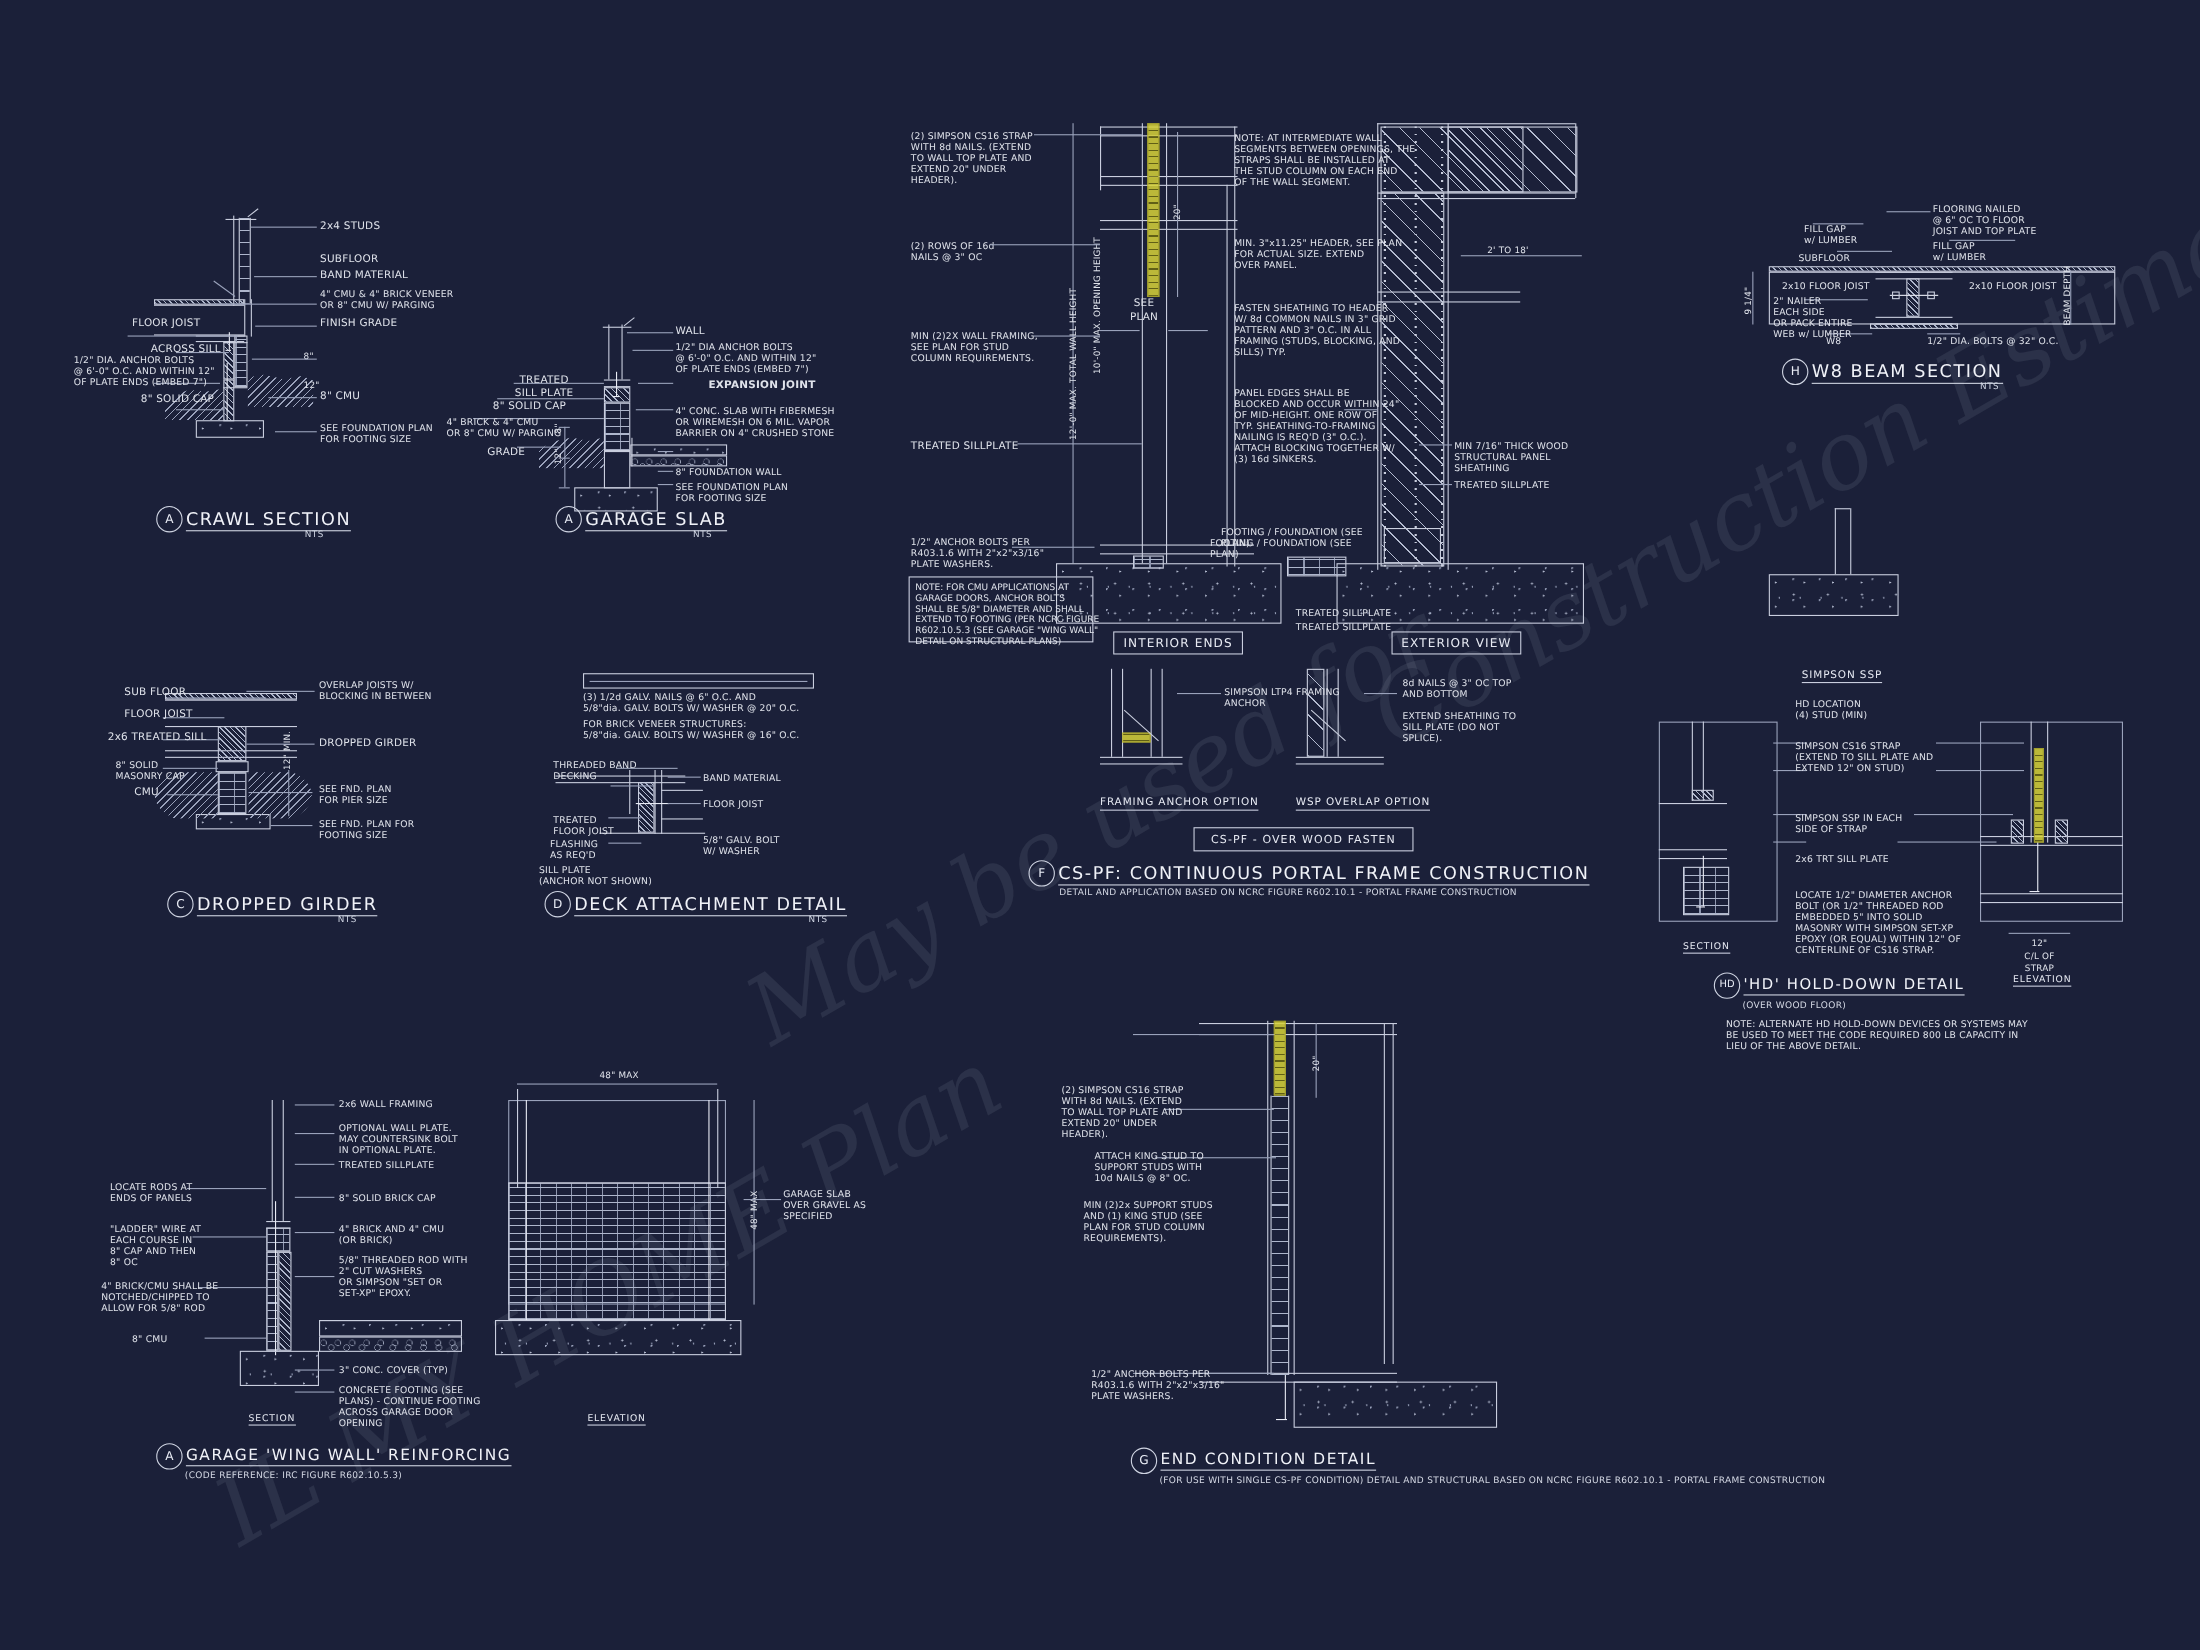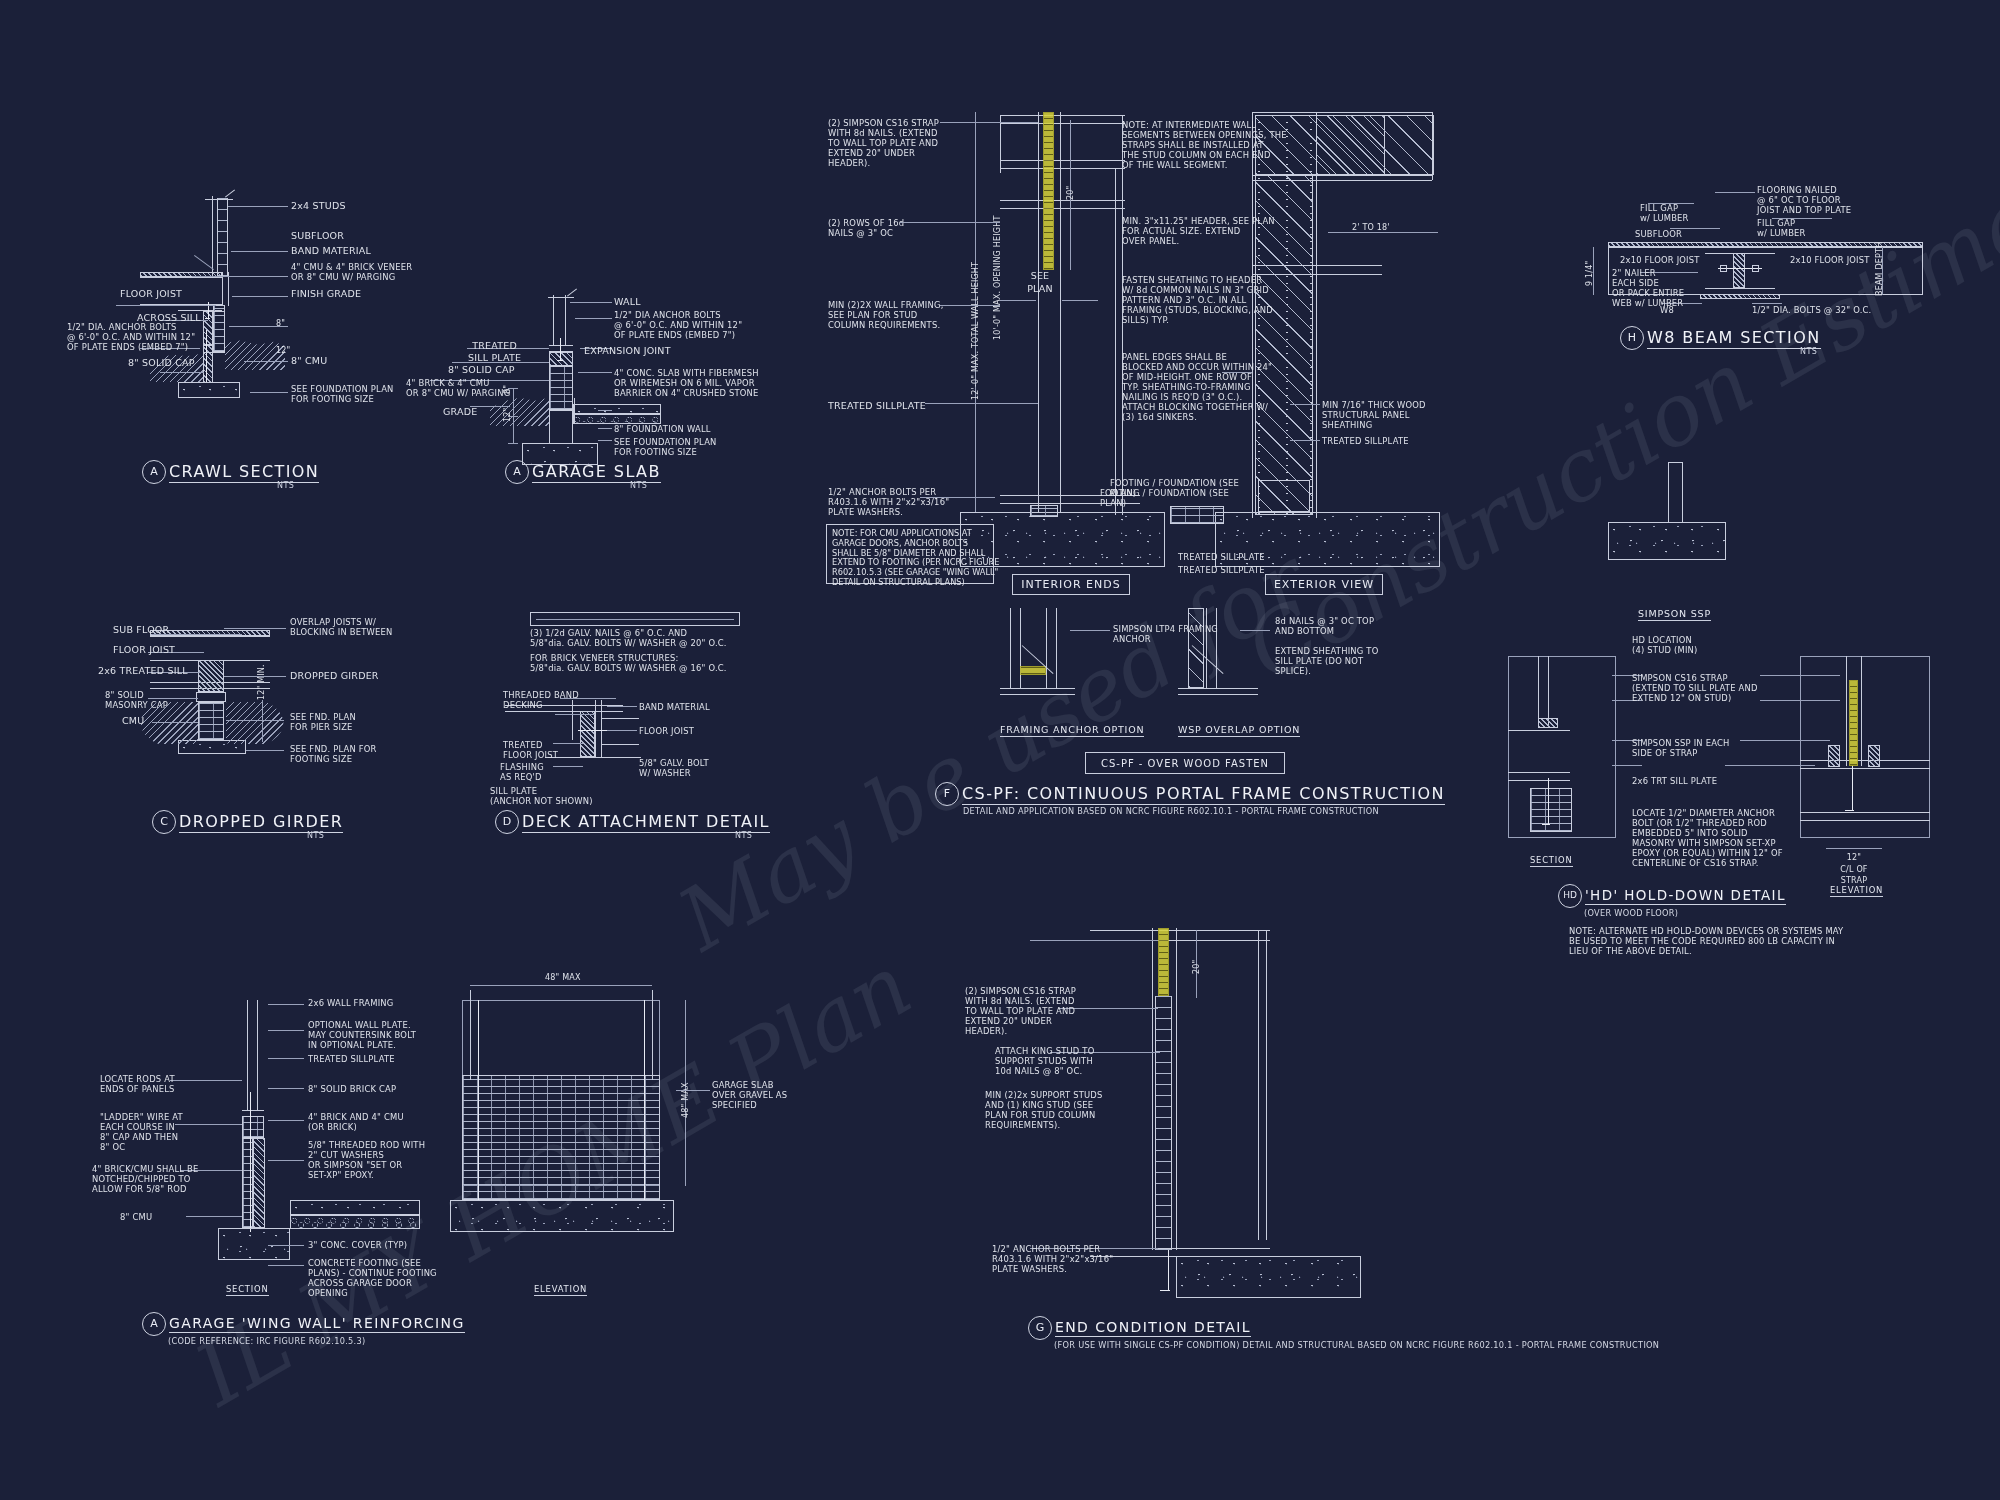--- a/index.html
+++ b/index.html
@@ -223,7 +223,7 @@
     <div class="t sm" style="left:614px;top:310px;">1/2" DIA ANCHOR BOLTS
 @ 6'-0" O.C. AND WITHIN 12"
 OF PLATE ENDS (EMBED 7")</div>
-    <div class="t" style="left:584px;top:345px;">EXPANSION JOINT</div>
+    <div class="t" style="left:644px;top:345px;font-weight:bold;">EXPANSION JOINT</div>
     <div class="t sm" style="left:614px;top:368px;">4" CONC. SLAB WITH FIBERMESH
 OR WIREMESH ON 6 MIL. VAPOR
 BARRIER ON 4" CRUSHED STONE</div>

